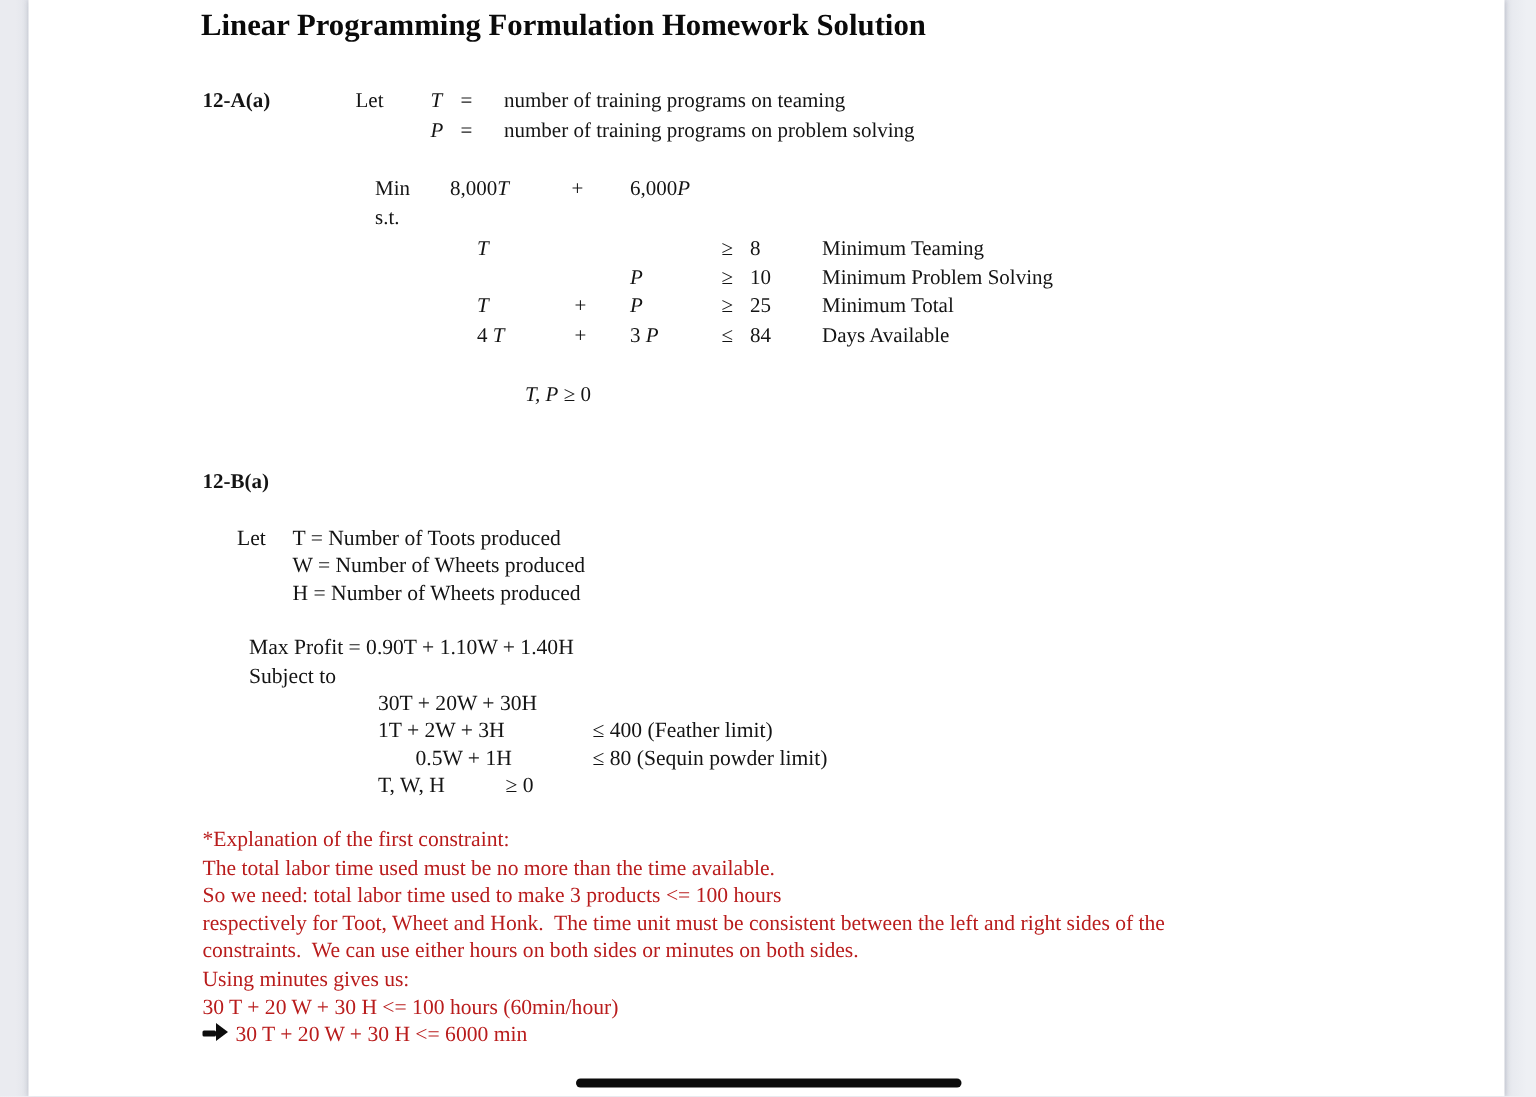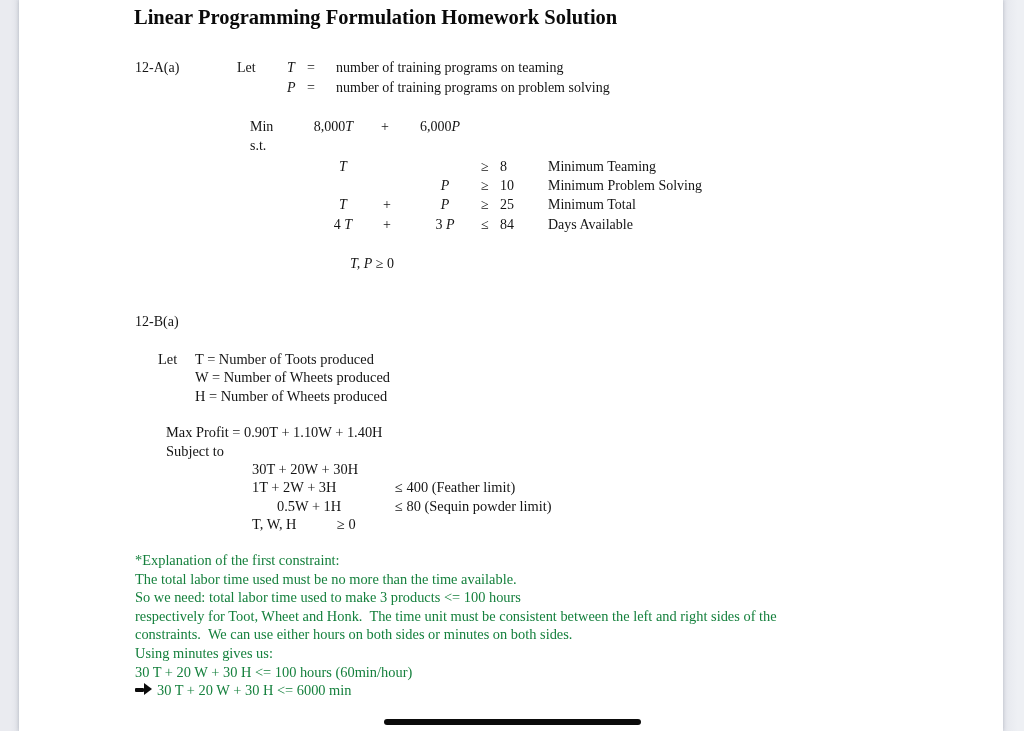--- a/index.html
+++ b/index.html
@@ -13,7 +13,7 @@
   .content{position:absolute;left:0;top:0;width:1024px;height:731px;}
   .abs{position:absolute;font-size:14px;line-height:19px;white-space:pre;}
   .fs{font-size:14.4px;}
-  .bold{font-weight:normal;}
+  .bold{font-weight:bold;}
   .it{font-style:italic;}
   .ra{text-align:center;}
   .title{position:absolute;left:134px;top:6px;font-size:20.5px;font-weight:bold;white-space:pre;color:#0a0a0a;}

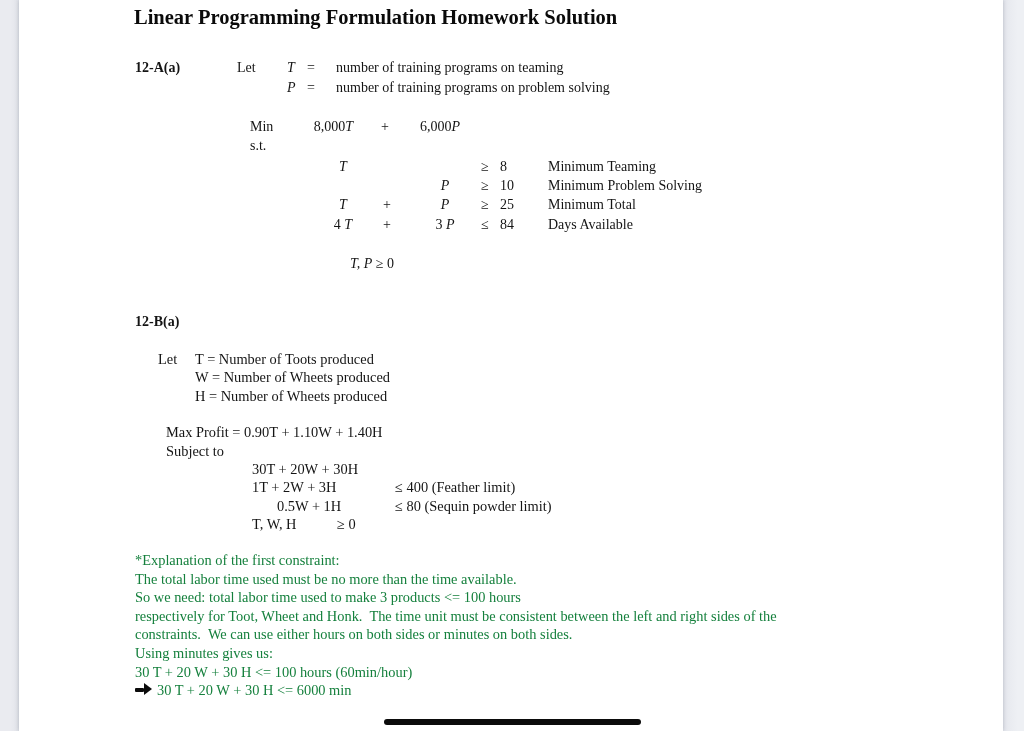--- a/index.html
+++ b/index.html
@@ -15,7 +15,7 @@
   .fs{font-size:14.4px;}
   .bold{font-weight:bold;}
   .it{font-style:italic;}
-  .ra{text-align:center;}
+  .ra{text-align:left;}
   .title{position:absolute;left:134px;top:6px;font-size:20.5px;font-weight:bold;white-space:pre;color:#0a0a0a;}
   .exp{position:absolute;left:135px;top:551px;font-size:14.4px;line-height:18.6px;color:#15803d;}
   .exp .line{white-space:pre;}

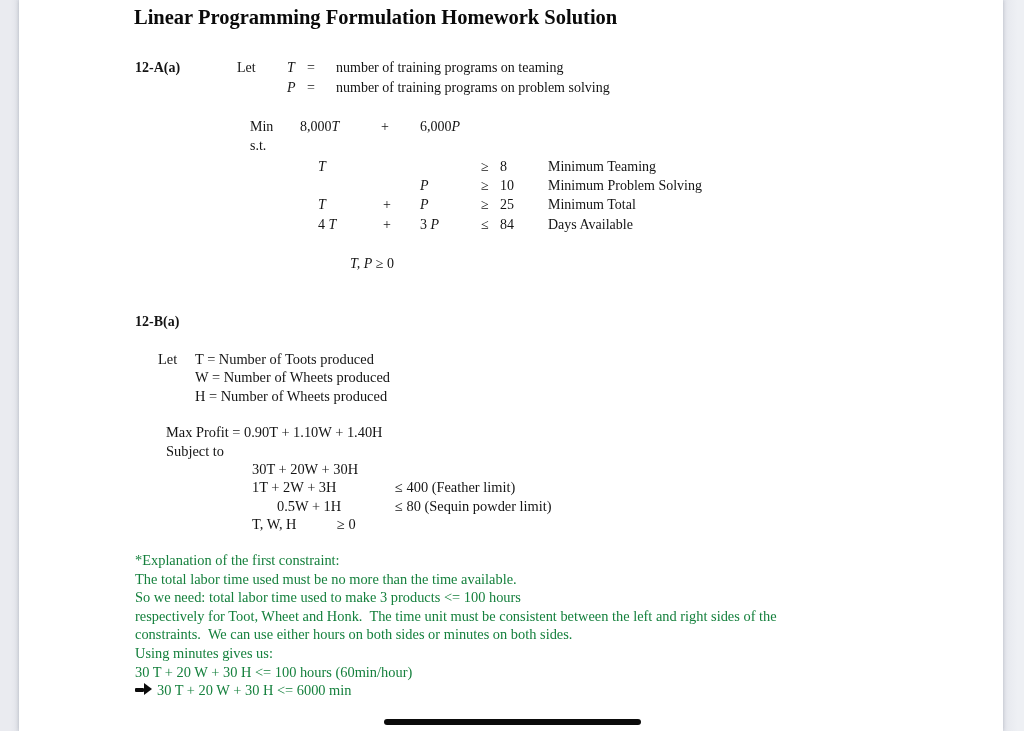--- a/index.html
+++ b/index.html
@@ -17,7 +17,7 @@
   .it{font-style:italic;}
   .ra{text-align:left;}
   .title{position:absolute;left:134px;top:6px;font-size:20.5px;font-weight:bold;white-space:pre;color:#0a0a0a;}
-  .exp{position:absolute;left:135px;top:551px;font-size:14.4px;line-height:18.6px;color:#15803d;}
+  .exp{position:absolute;left:135px;top:551px;font-size:14.4px;line-height:18.6px;color:#b91c1c;}
   .exp .line{white-space:pre;}
   .bar{position:absolute;left:384px;top:719px;width:257px;height:6px;background:#0b0b0b;border-radius:3px;}
   .arrow-icon{display:inline-block;width:17px;height:13px;position:relative;margin-right:5px;vertical-align:-1px;}

